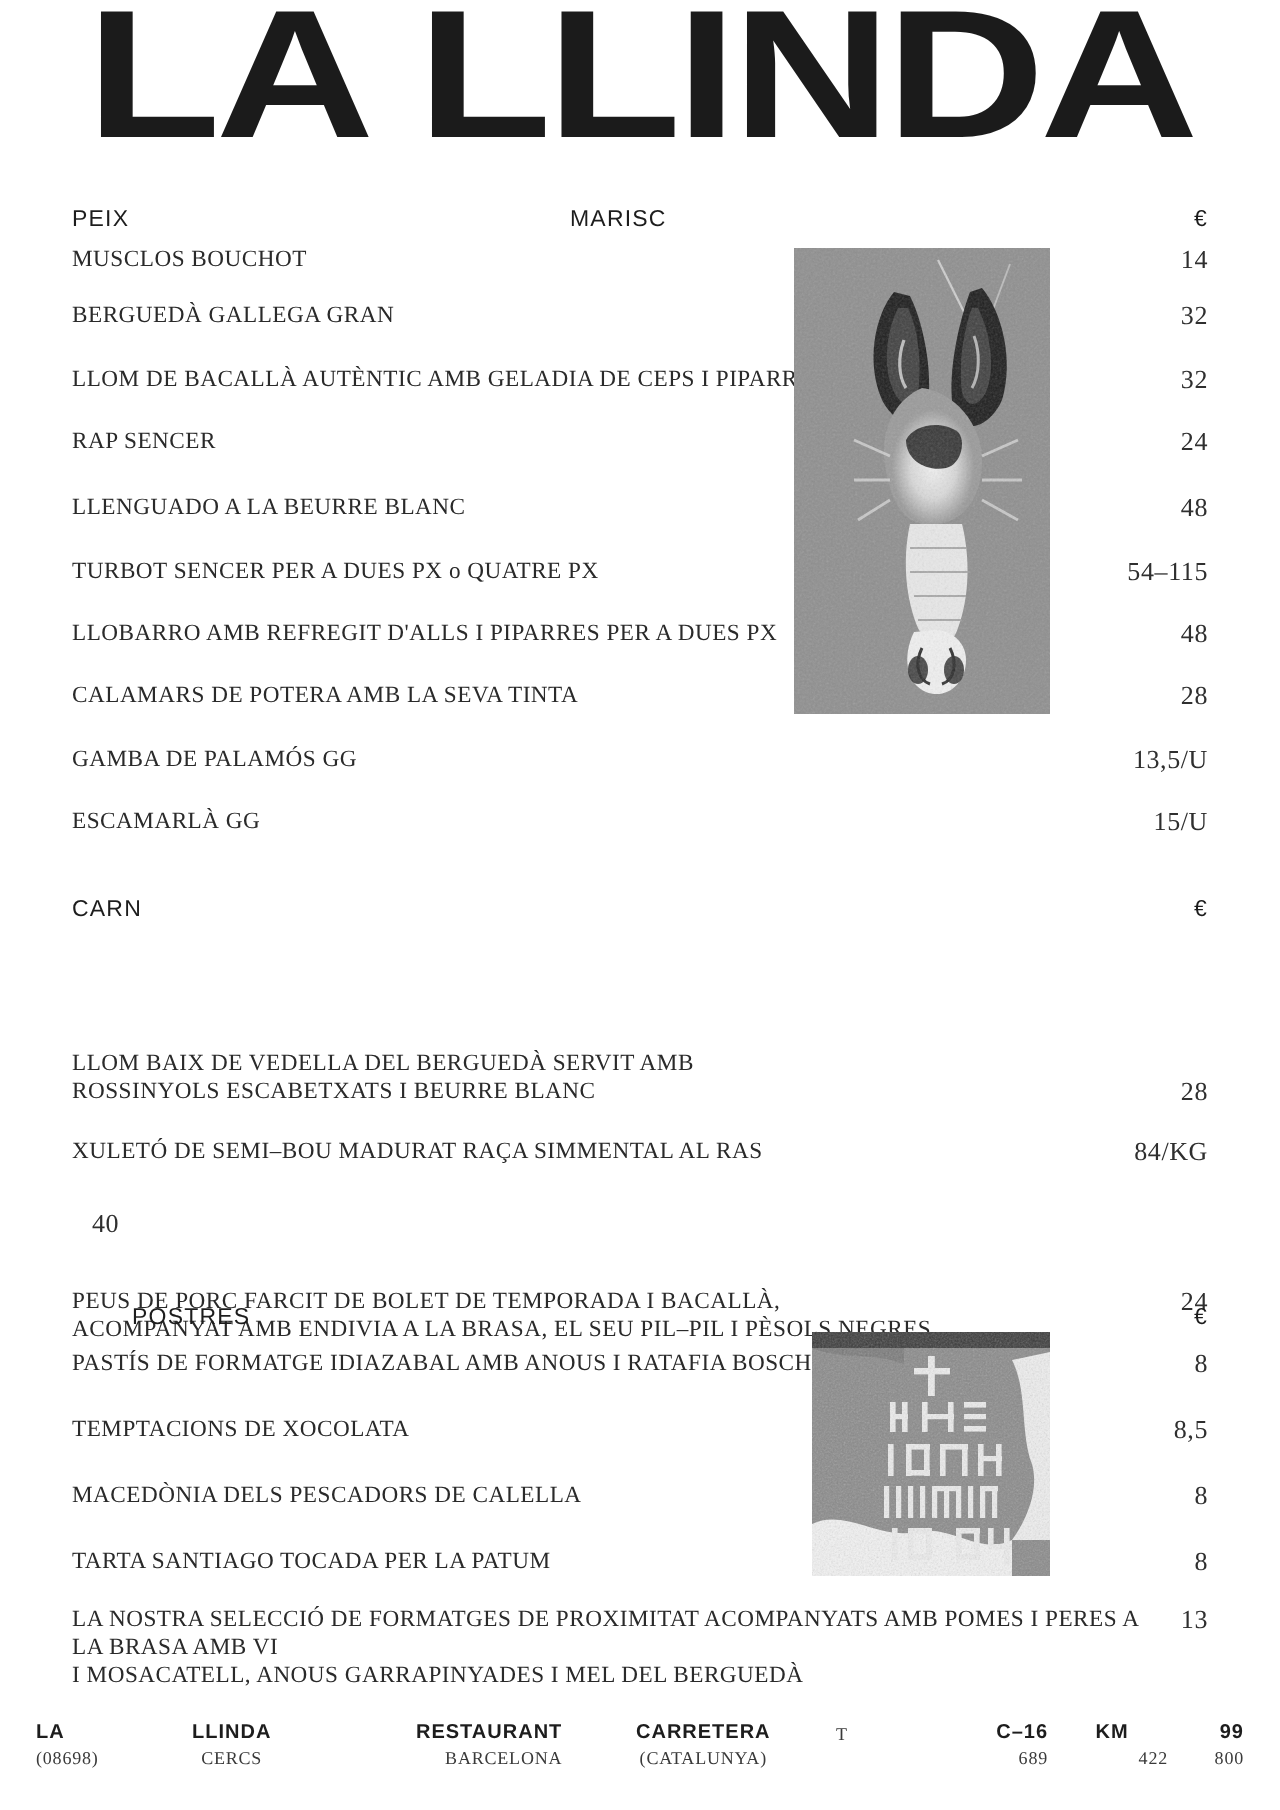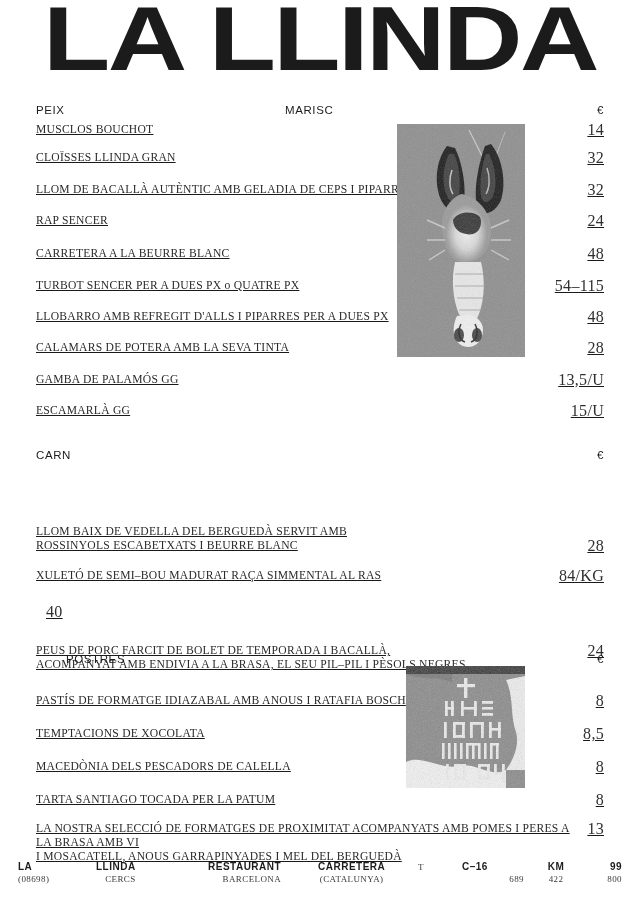--- a/index.html
+++ b/index.html
@@ -68,7 +68,7 @@
   .section-head .sh-sublabel { left: 249px; }
   .section-head .sh-currency { right: 0; }
 
-  .rows { margin: 0 18px 0 18px; position: relative; text-decoration: underline; }
+  .rows { margin: 0 18px 0 18px; position: relative; }
 
   .row {
     position: relative;

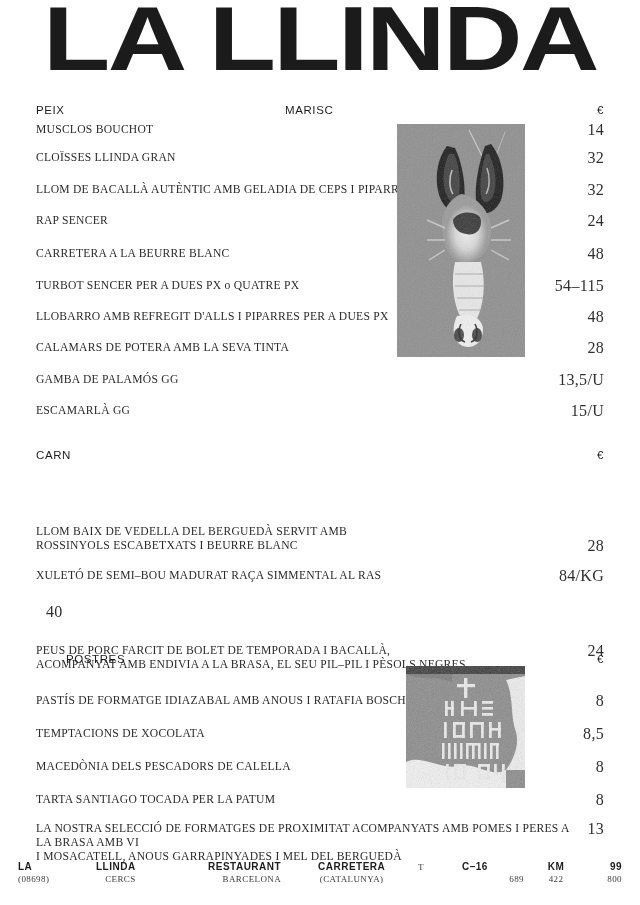--- a/index.html
+++ b/index.html
@@ -88,7 +88,7 @@
   }
   .row-price {
     font-family: "Liberation Serif", serif;
-    font-size: 16px;
+    font-size: 13px;
     letter-spacing: 0.3px;
     color: #2f2f2f;
     line-height: 14px;

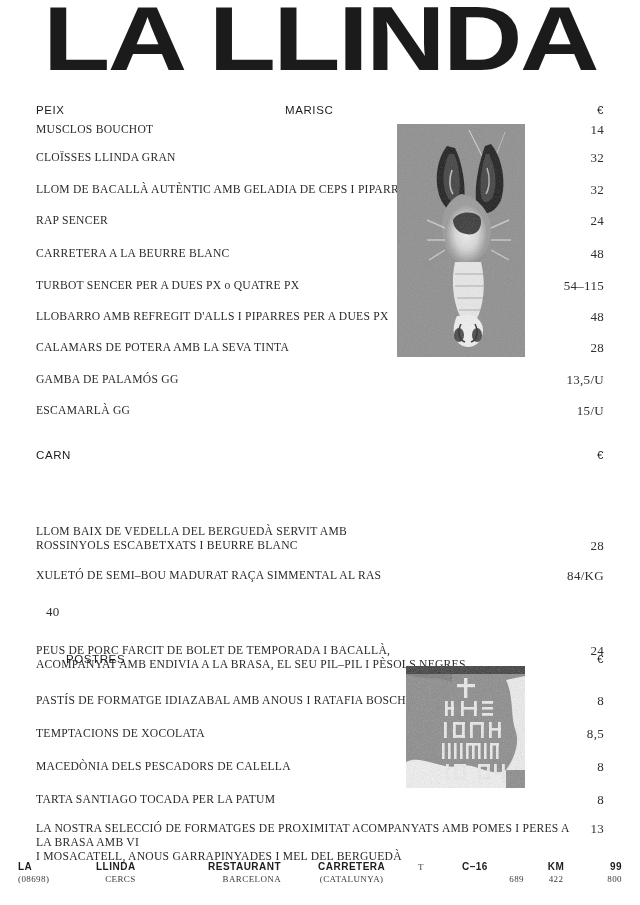--- a/index.html
+++ b/index.html
@@ -158,7 +158,7 @@
       <span class="row-price">14</span>
     </div>
     <div class="row" style="height:32px;">
-      <span class="row-name">CLOÏSSES LLINDA GRAN</span>
+      <span class="row-name">BERGUEDÀ GALLEGA GRAN</span>
       <span class="row-price">32</span>
     </div>
     <div class="row" style="height:31px;">

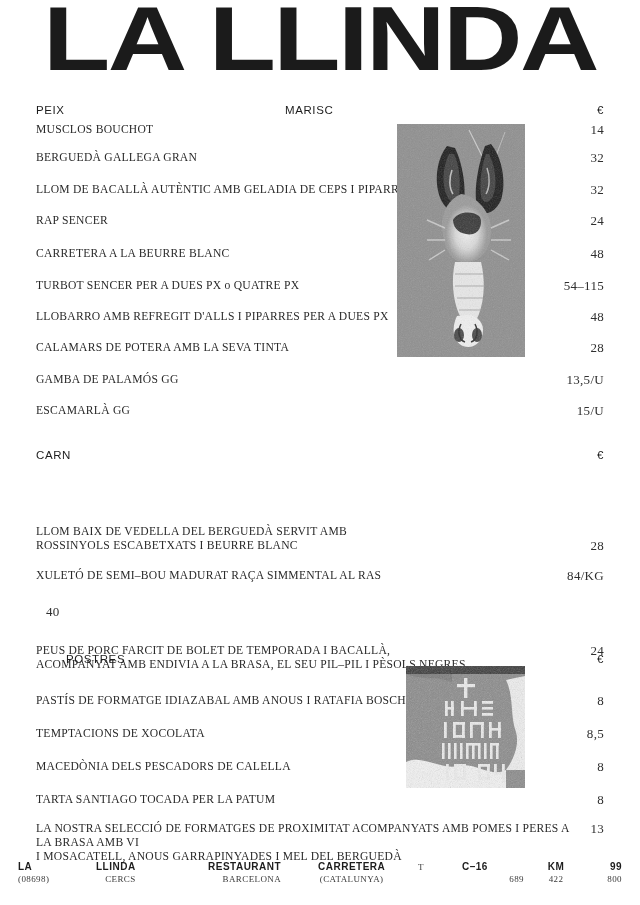--- a/index.html
+++ b/index.html
@@ -170,7 +170,7 @@
       <span class="row-price">24</span>
     </div>
     <div class="row" style="height:32px;">
-      <span class="row-name">CARRETERA A LA BEURRE BLANC</span>
+      <span class="row-name">LLENGUADO A LA BEURRE BLANC</span>
       <span class="row-price">48</span>
     </div>
     <div class="row" style="height:31px;">

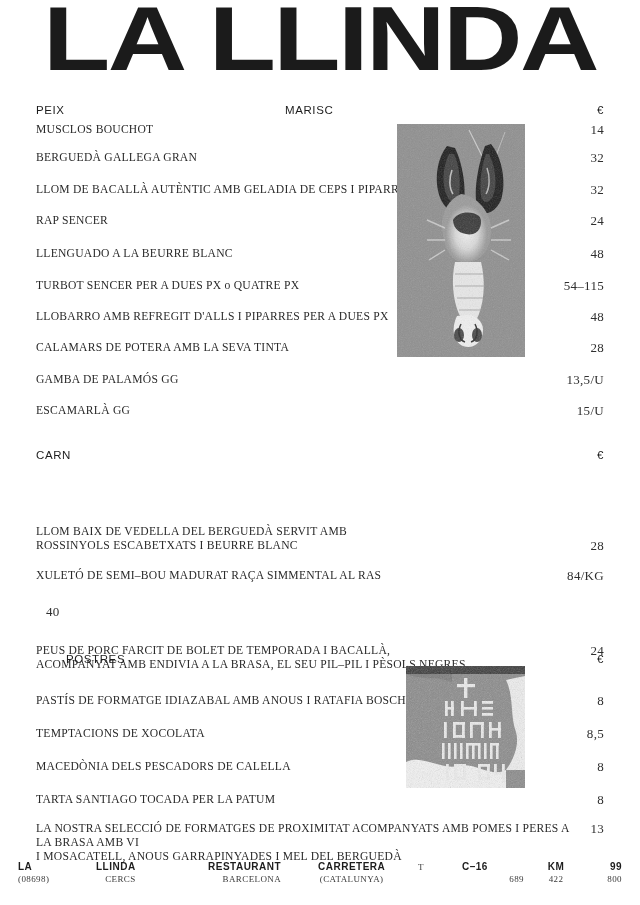--- a/index.html
+++ b/index.html
@@ -271,7 +271,7 @@
     <span class="sh-currency">€</span>
   </div>
 
-  <div class="rows" style="position:absolute; top:616px; left:18px; right:18px;">
+  <div class="rows" style="position:absolute; top:597px; left:18px; right:18px;">
     <div class="row" style="height:33px;">
       <span class="row-name">PASTÍS DE FORMATGE IDIAZABAL AMB ANOUS I RATAFIA BOSCH</span>
       <span class="row-price">8</span>

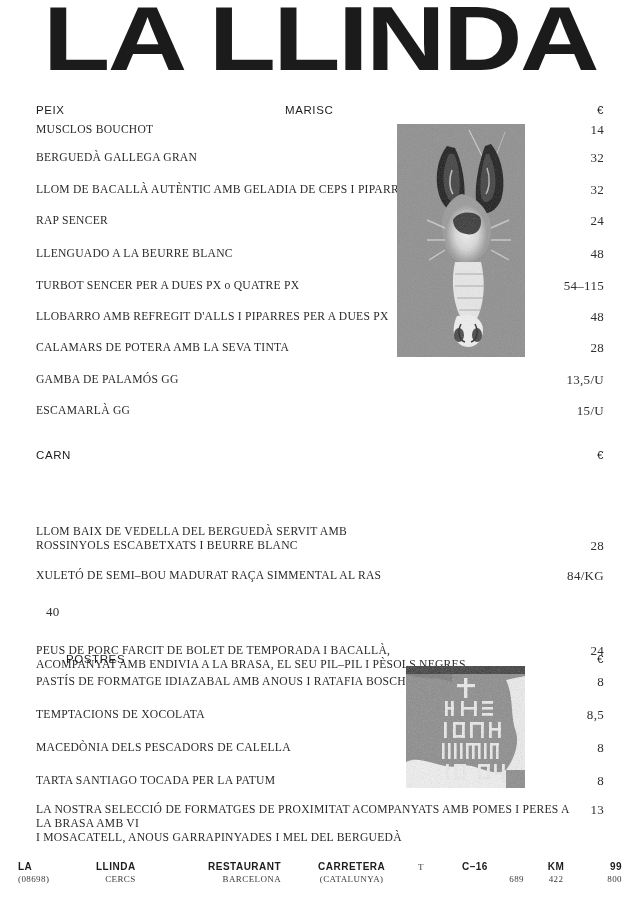--- a/index.html
+++ b/index.html
@@ -376,7 +376,7 @@
     <span class="footer-top">LA</span>
     <span class="footer-bot">(08698)</span>
   </div>
-  <div class="footer-col" style="left:78px; text-align:right;">
+  <div class="footer-col" style="left:78px; text-align:center;">
     <span class="footer-top">LLINDA</span>
     <span class="footer-bot">CERCS</span>
   </div>

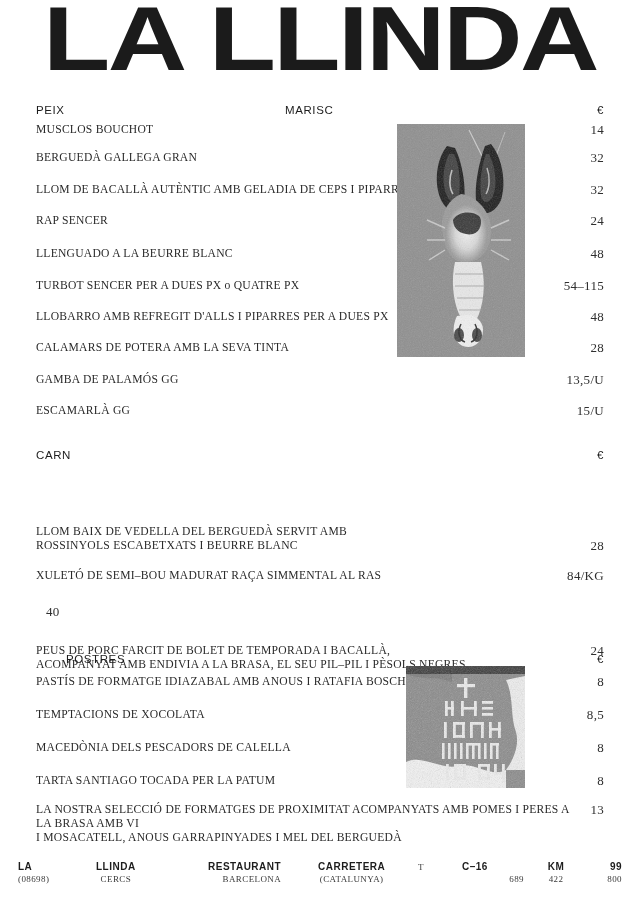--- a/index.html
+++ b/index.html
@@ -393,7 +393,7 @@
     <span class="footer-bot">T</span>
   </div>
   <div class="footer-col" style="left:430px; width:76px; text-align:left;">
-    <span class="footer-top" style="display:block; margin-left:14px;">C–16</span>
+    <span class="footer-top" style="display:block; margin-left:14px;text-align:right;">C–16</span>
     <span class="footer-bot" style="display:block; text-align:right;">689</span>
   </div>
   <div class="footer-col" style="left:510px; width:56px; text-align:center;">

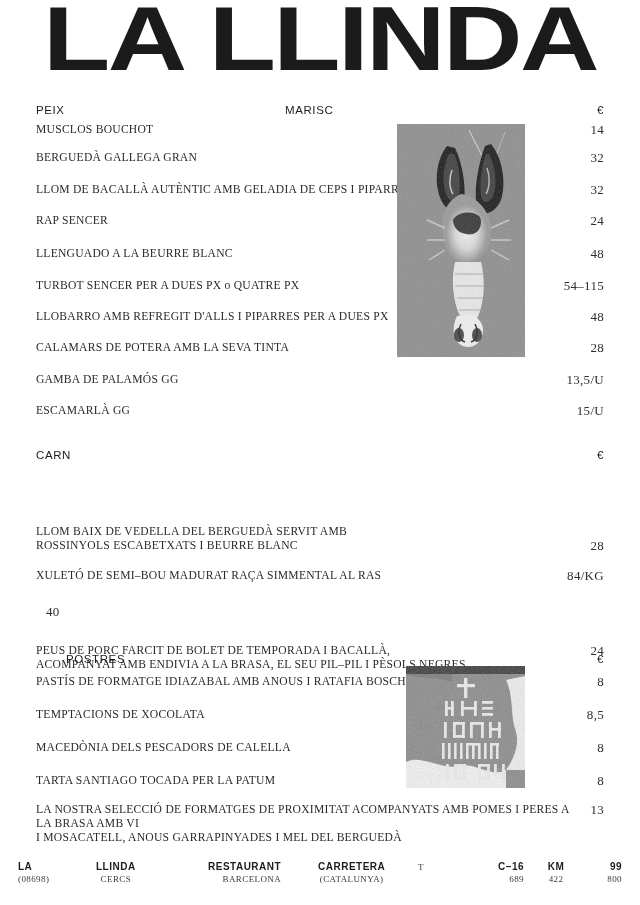--- a/index.html
+++ b/index.html
@@ -398,7 +398,7 @@
   </div>
   <div class="footer-col" style="left:510px; width:56px; text-align:center;">
     <span class="footer-top">KM</span>
-    <span class="footer-bot" style="">422</span>
+    <span class="footer-bot" style="text-align:right;">422</span>
   </div>
   <div class="footer-col" style="right:0px; width:40px; text-align:right;">
     <span class="footer-top">99</span>

